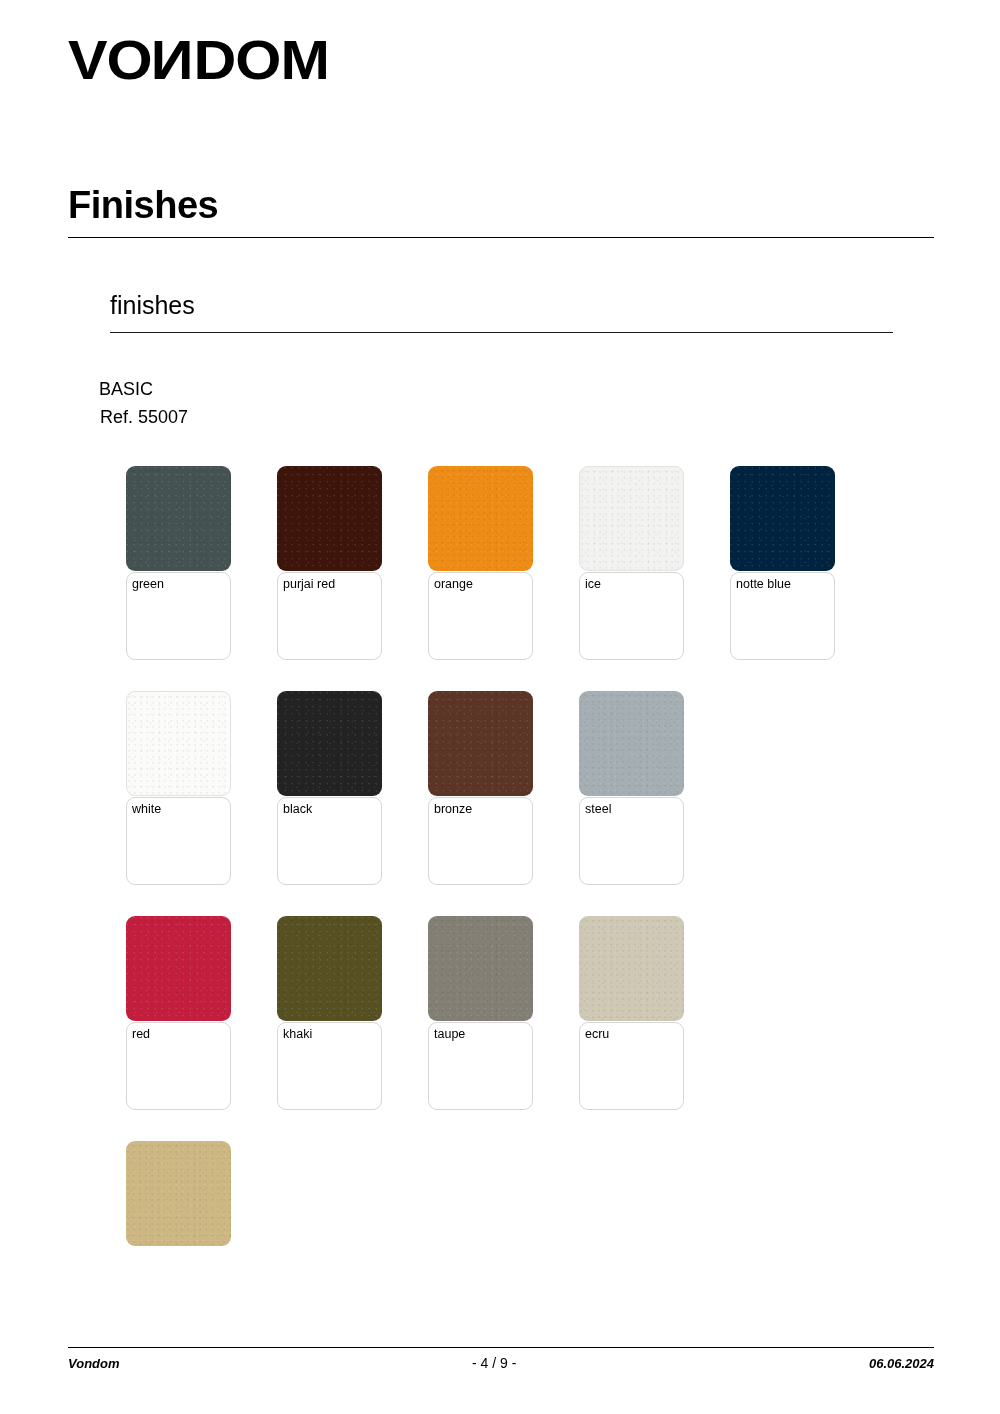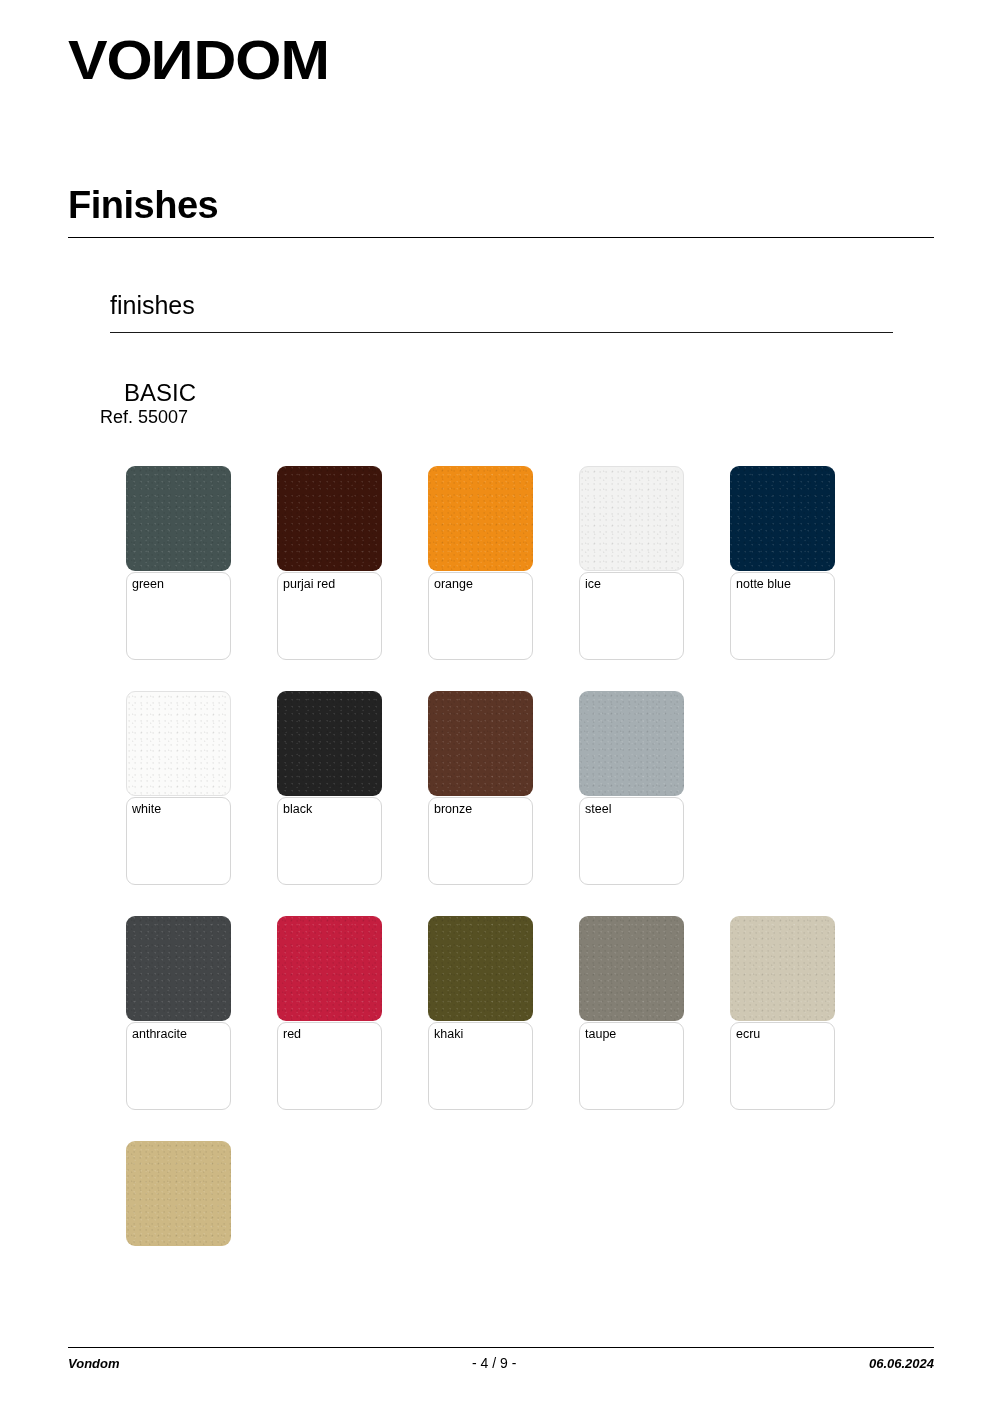--- a/index.html
+++ b/index.html
@@ -84,9 +84,9 @@
 
   .group-name {
     position: absolute;
-    left: 124px;
+    left: 99px;
     top: 376px;
-    font-size: 24px;
+    font-size: 18px;
     line-height: 1.45;
   }
   .group-ref {

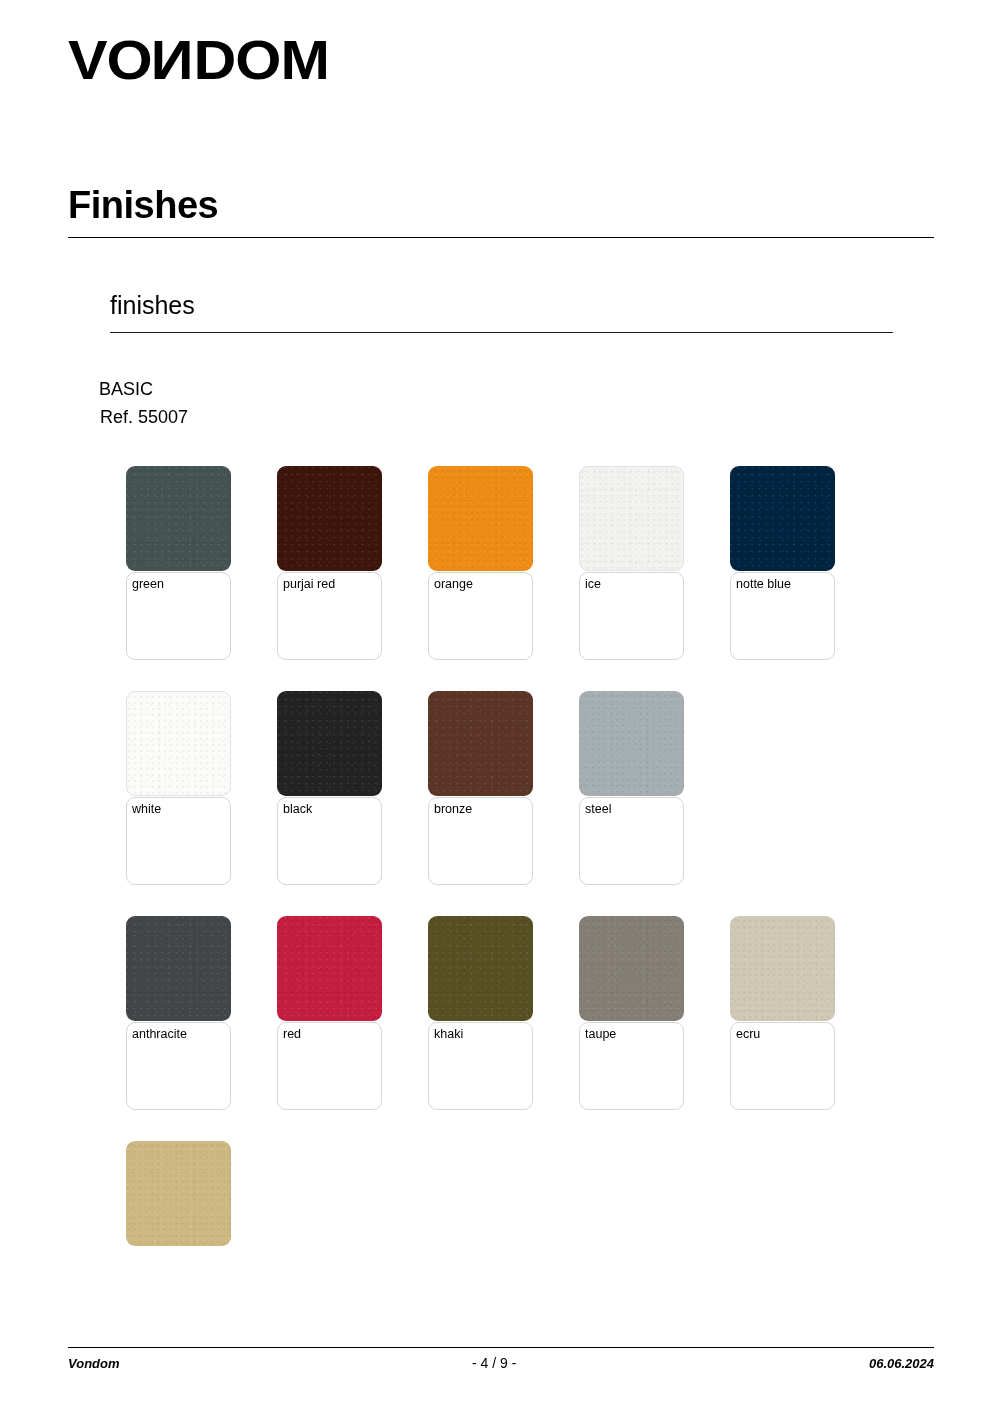--- a/index.html
+++ b/index.html
@@ -275,12 +275,6 @@
 
     <div class="grid-row">
       <div class="cell">
-        <div class="swatch" style="background-color: rgb(67, 70, 72);"></div>
-        <div class="label-box">
-          <div class="label-text">anthracite</div>
-        </div>
-      </div>
-      <div class="cell">
         <div class="swatch" style="background-color: rgb(196, 30, 63);"></div>
         <div class="label-box">
           <div class="label-text">red</div>

